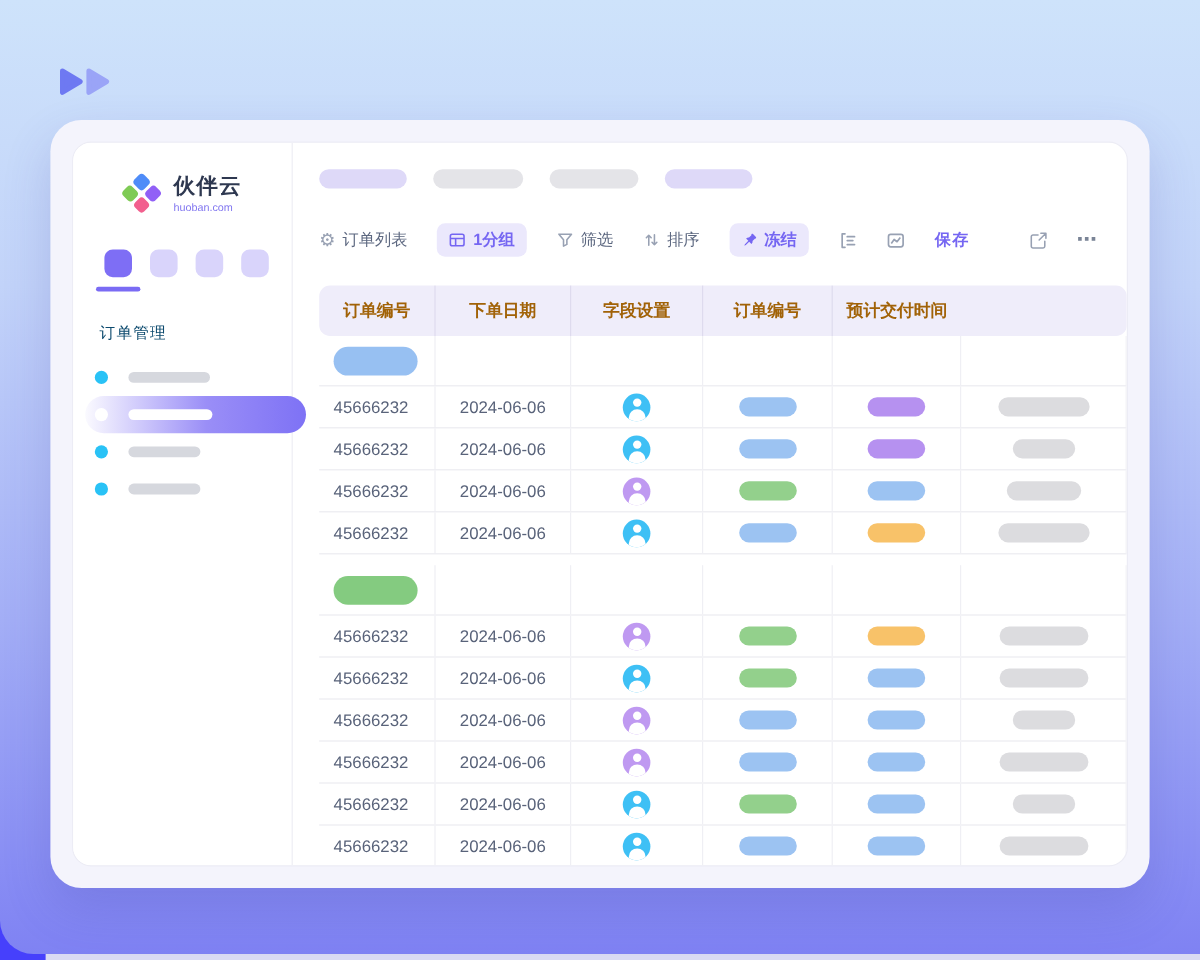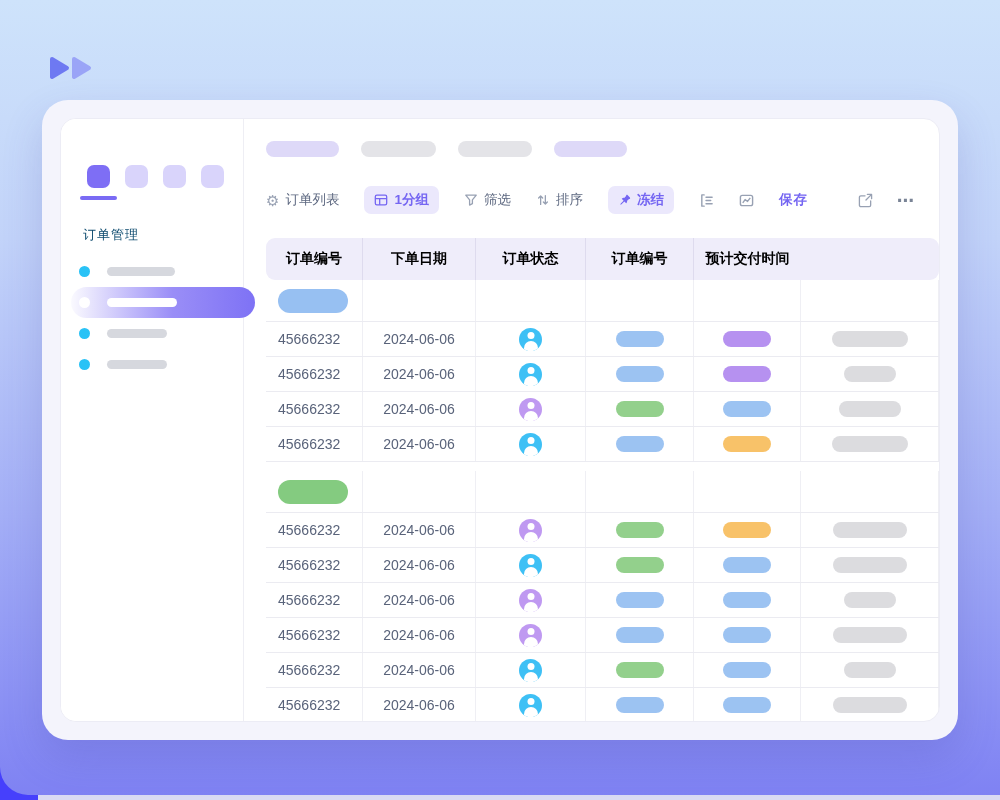--- a/index.html
+++ b/index.html
@@ -120,6 +120,18 @@
     <div class="inner">
 
       <aside class="sidebar">
+        <div class="logo-row">
+          <span class="diamond">
+            <span class="dm-1"></span>
+              <span class="dm-2"></span>
+              <span class="dm-3"></span>
+              <span class="dm-4"></span>
+          </span>
+          <span>
+            <div class="brand-name">伙伴云</div>
+            <div class="brand-domain">huoban.com</div>
+          </span>
+        </div>
 
         <div class="tabs">
             <div class="tab-sq active"></div>

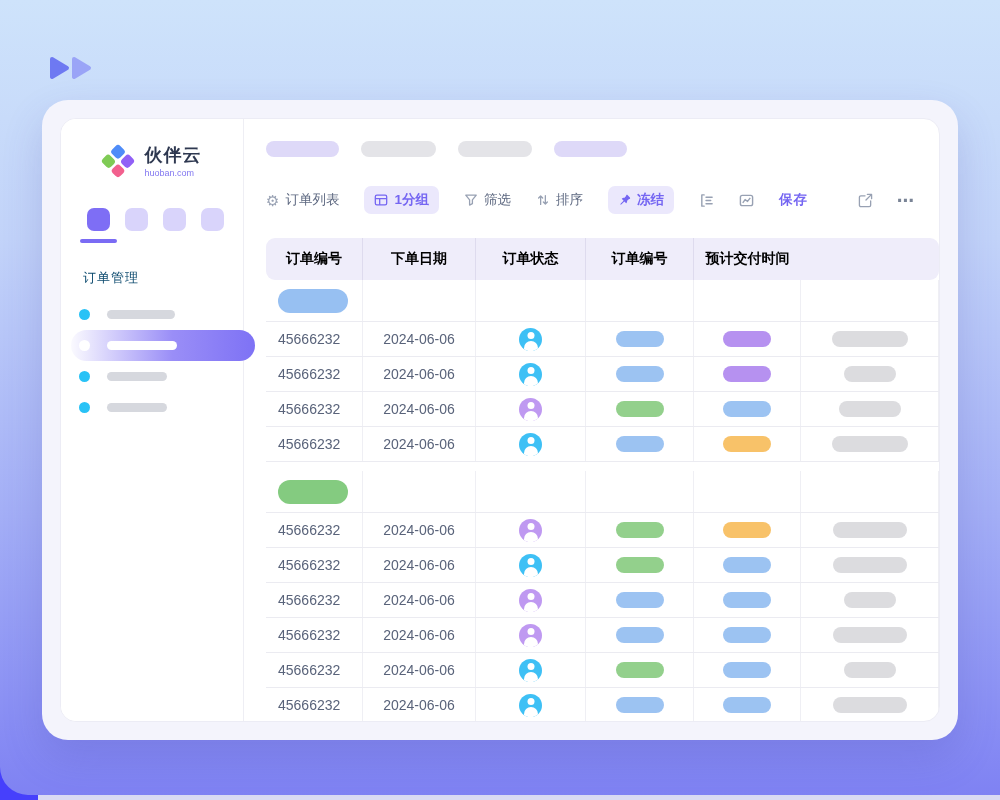--- a/index.html
+++ b/index.html
@@ -83,7 +83,7 @@
   .table { margin-top:23px; width:673px; }
   .cols { display:grid; grid-template-columns:97px 113px 110px 108px 107px 138px; }
   .thead { background:#efedfa; border-radius:9px; height:42px; }
-  .th { display:flex; align-items:center; justify-content:center; font-size:14px; font-weight:600; color:#000000; border-right:1px solid #dedbee; }
+  .th { display:flex; align-items:center; justify-content:center; font-size:14px; font-weight:600; color:#a16207; border-right:1px solid #dedbee; }
   .th:last-child { border-right:none; }
   .t-row { border-bottom:1px solid #ebebf1;text-align:center; }
   .group-row { height:42px; }

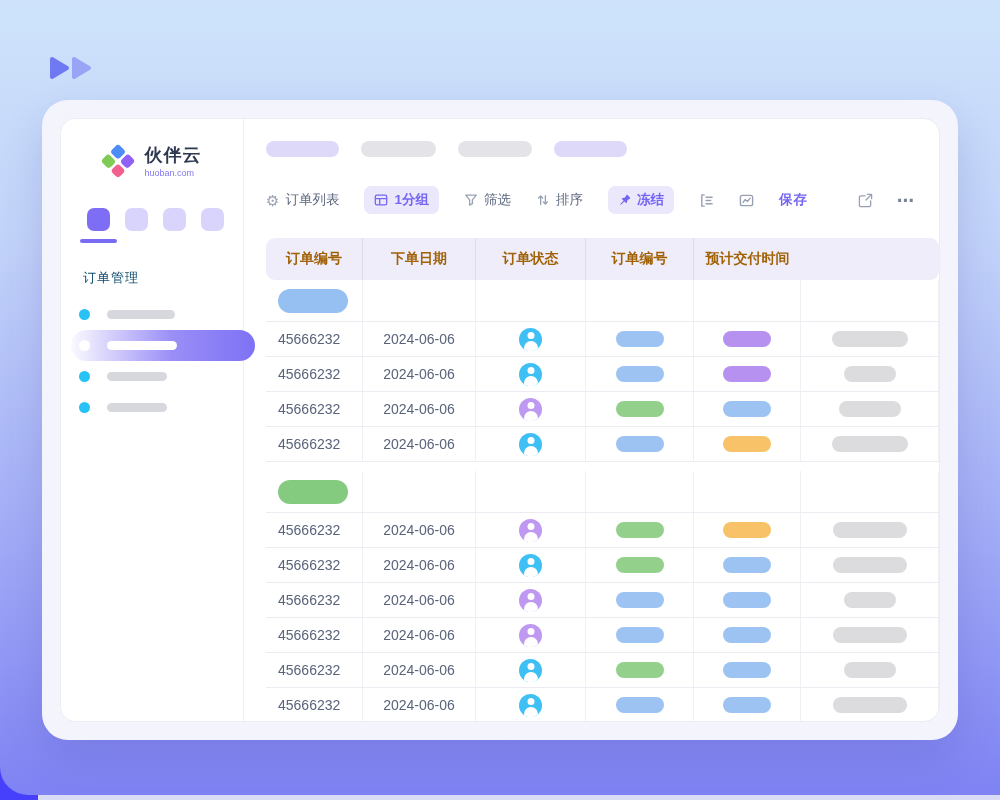--- a/index.html
+++ b/index.html
@@ -245,7 +245,7 @@
           <div class="thead cols">
               <div class="th">订单编号</div>
               <div class="th">下单日期</div>
-              <div class="th">订单状态</div>
+              <div class="th">字段设置</div>
               <div class="th">订单编号</div>
               <div class="th">预计交付时间</div>
             </div>

